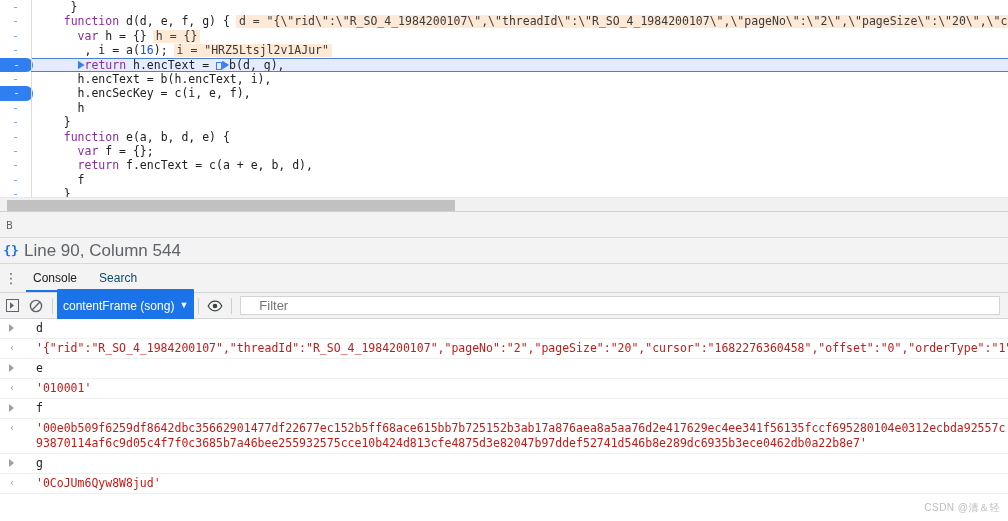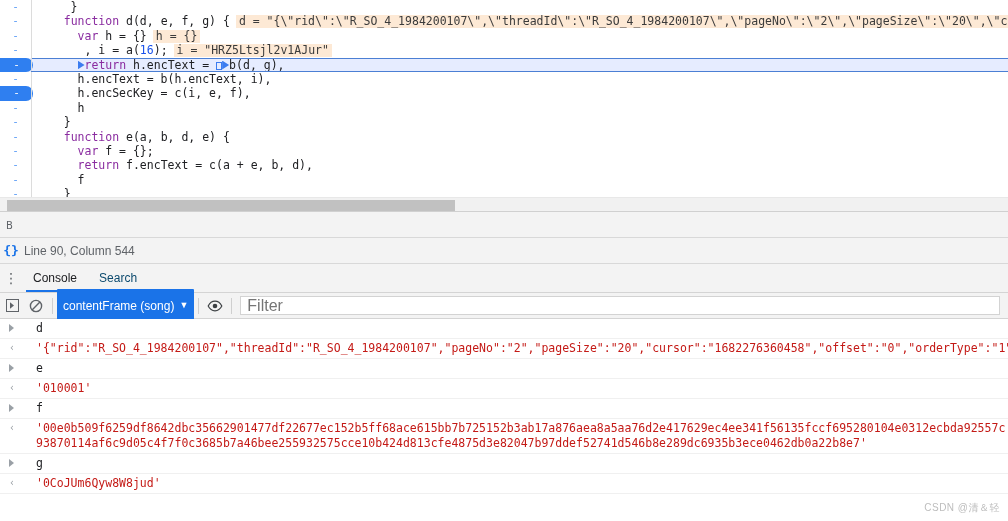--- a/index.html
+++ b/index.html
@@ -86,7 +86,7 @@
     display: flex; align-items: center;
   }
   .pretty-icon { color: #1a73e8; font-family: "DejaVu Sans Mono", monospace; font-size: 13px; font-weight: bold; }
-  .status-text { font-size: 12px; color: #5f6368; padding-left: 2px; }
+  .status-text { font-size: 17px; color: #5f6368; padding-left: 2px; }
 
   
   .tabsbar {

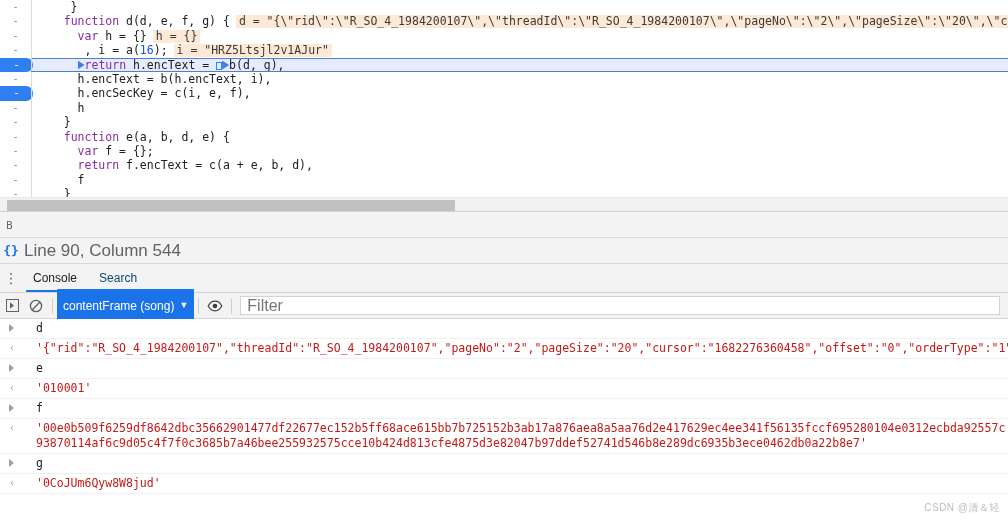--- a/index.html
+++ b/index.html
@@ -125,7 +125,7 @@
   .filter-input {
     flex: 1 1 auto; height: 19px; margin-right: 8px; margin-left: 4px;
     background: #ffffff; border: 1px solid #d3d3d3;
-    font-size: 16px; color: #202124; padding: 0 6px; outline: none;
+    font-size: 13px; color: #202124; padding: 0 18px; outline: none;
     font-family: "Liberation Sans", sans-serif;
   }
 

